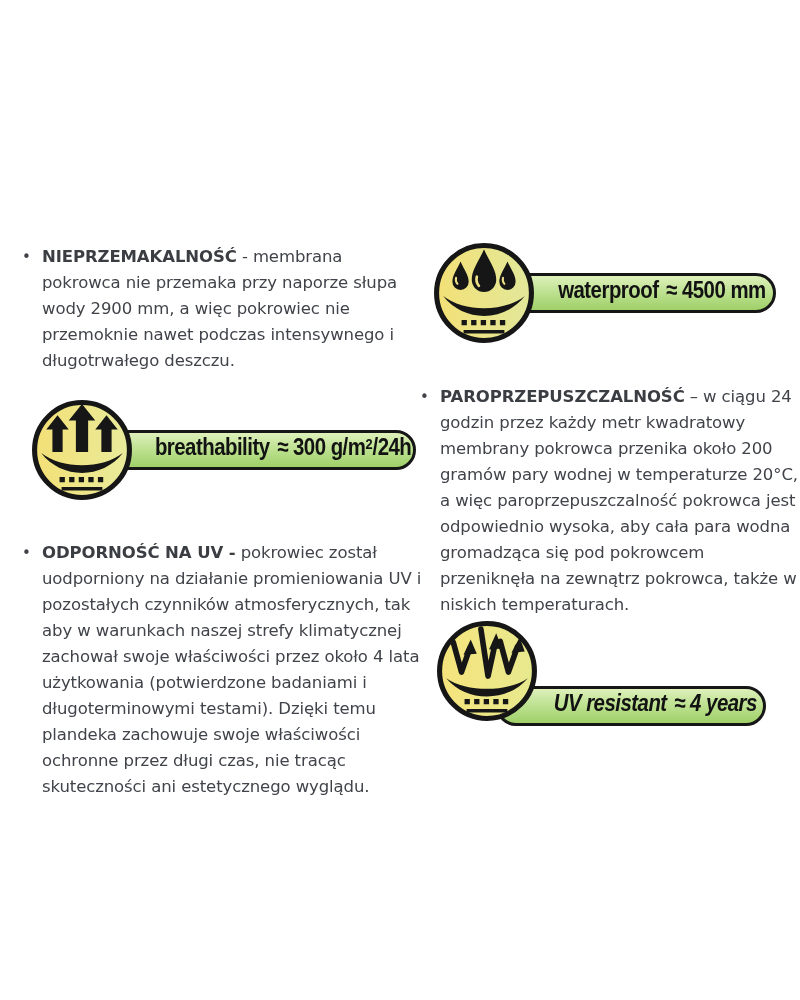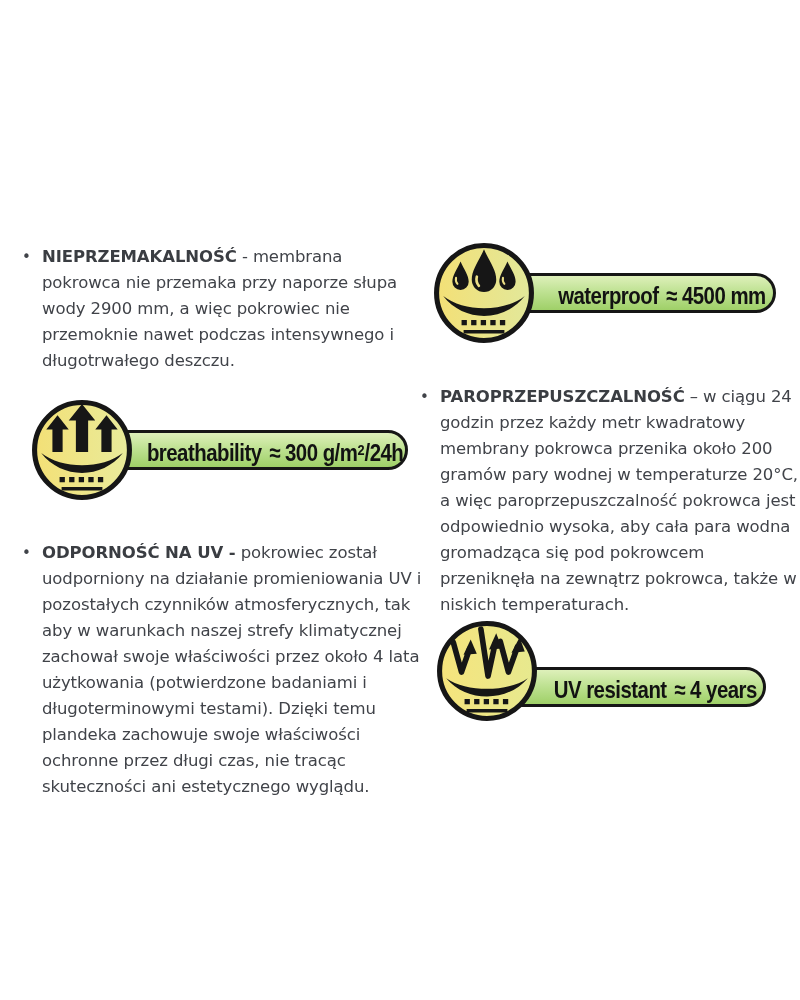--- a/index.html
+++ b/index.html
@@ -18,7 +18,7 @@
   
   .badge-circle{position:absolute;width:102px;height:102px;z-index:2;}
   .pill{position:absolute;z-index:1;height:40px;box-sizing:border-box;
-        display:flex;align-items:flex-end;justify-content:center;
+        display:flex;align-items:flex-start;justify-content:center;
         background:linear-gradient(180deg,#def0ba 0%,#bfe293 45%,#9fd068 100%);
         border:3px solid #161616;border-radius:21px;
         color:#121212;font-family:"Liberation Sans",sans-serif;font-weight:bold;font-size:24px;}

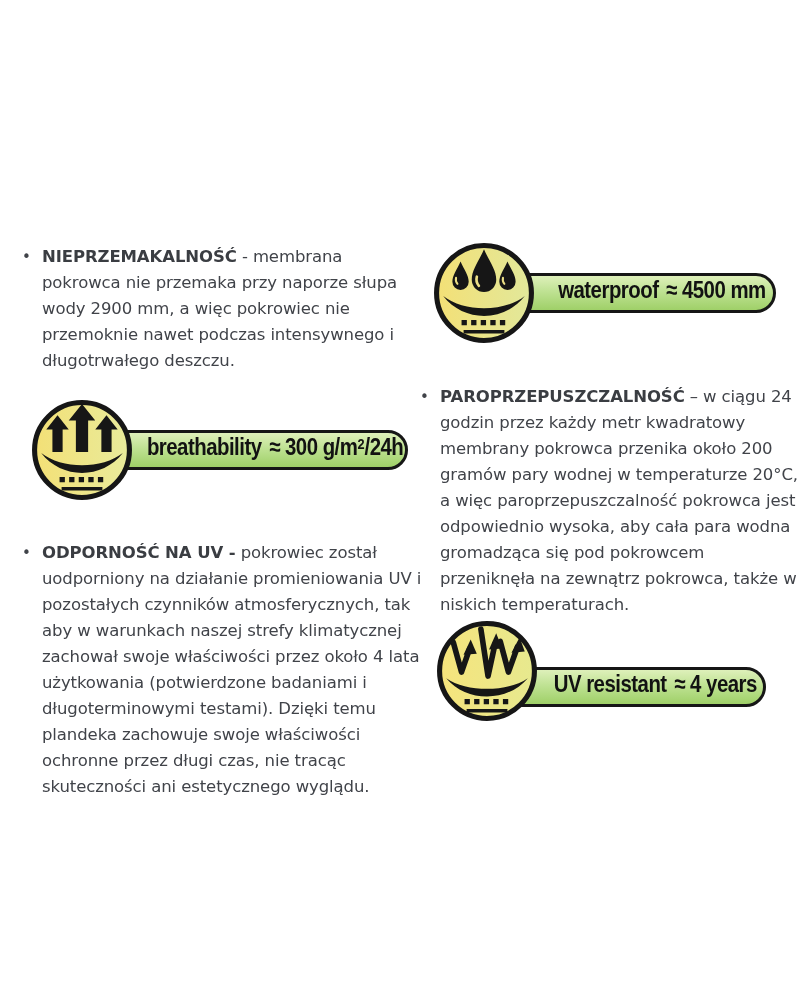--- a/index.html
+++ b/index.html
@@ -31,7 +31,7 @@
   #circle-waterproof{left:433px;top:242px;}
   #pill-waterproof{left:495px;top:273px;width:281px;padding-left:50px;}
   #circle-breathability{left:31px;top:399px;}
-  #pill-breathability{left:92px;top:430px;width:316px;padding-left:46px;}
+  #pill-breathability{left:100px;top:430px;width:316px;padding-left:46px;}
   #circle-uv{left:436px;top:620px;}
   #pill-uv{left:496px;top:667px;width:270px;padding-left:44px;}
 </style>

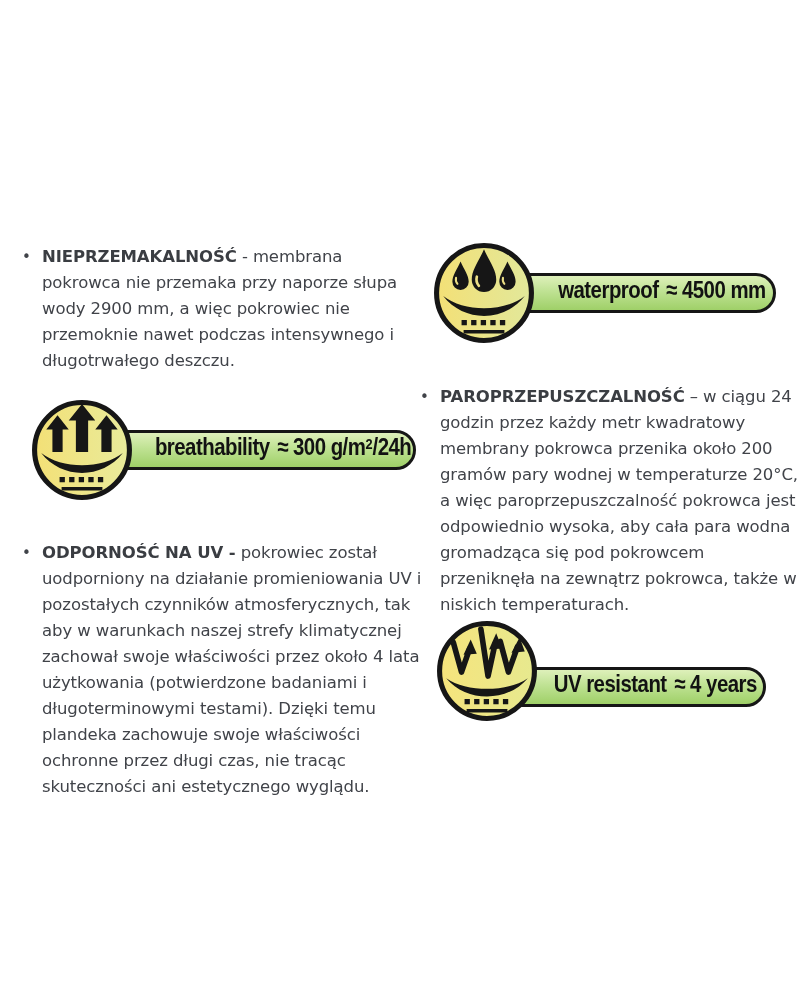--- a/index.html
+++ b/index.html
@@ -33,7 +33,7 @@
   #circle-breathability{left:31px;top:399px;}
   #pill-breathability{left:100px;top:430px;width:316px;padding-left:46px;}
   #circle-uv{left:436px;top:620px;}
-  #pill-uv{left:496px;top:667px;width:270px;padding-left:44px;}
+  #pill-uv{left:496px;top:686px;width:270px;padding-left:44px;font-style:italic;}
 </style>
 </head>
 <body>

